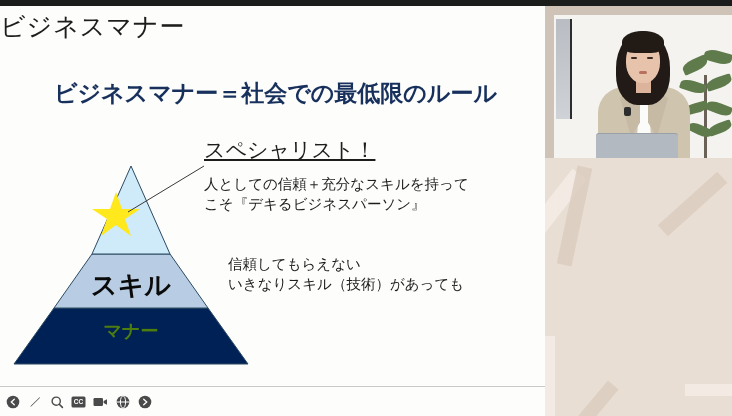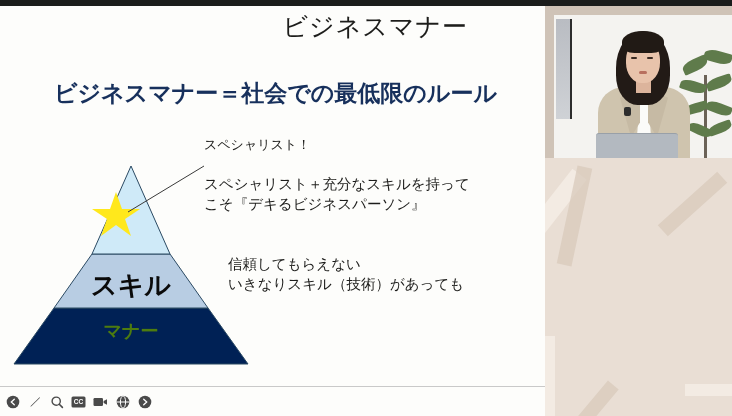--- a/index.html
+++ b/index.html
@@ -34,7 +34,7 @@
 
   .slide-title {
     position: absolute; left: 0; top: 4px;
-    width: 468px; text-align: right;
+    width: 468px; text-align: left;
     font-size: 25px; color: #1d1d1b;
     letter-spacing: 1px;
     font-family: "DejaVu Sans", "Liberation Sans", sans-serif;

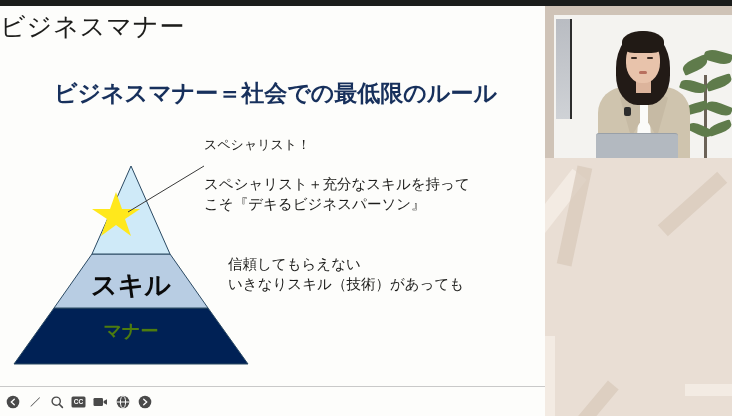--- a/index.html
+++ b/index.html
@@ -79,7 +79,8 @@
   }
   .note-1-head {
     left: 204px; top: 130px;
-    font-size: 13px;
+    font-size: 21px;
+    text-decoration: underline;
   }
   .note-1-body {
     left: 204px; top: 168px;

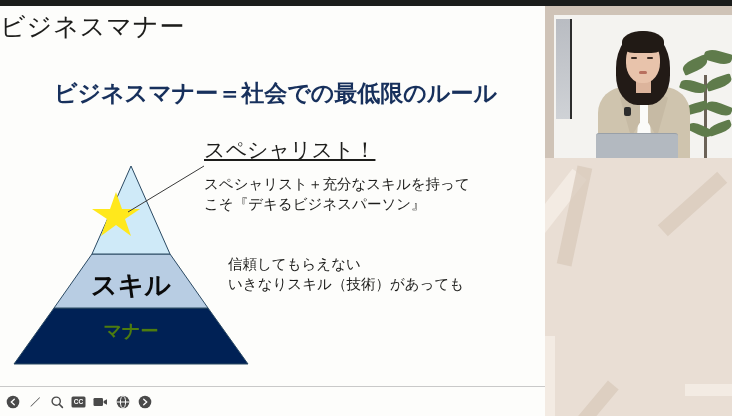--- a/index.html
+++ b/index.html
@@ -238,7 +238,7 @@
 
     <div class="note note-1-head">スペシャリスト！</div>
     <div class="note note-1-body">
-      <div>スペシャリスト＋充分なスキルを持って</div>
+      <div>人としての信頼＋充分なスキルを持って</div>
       <div>こそ『デキるビジネスパーソン』</div>
     </div>
 

